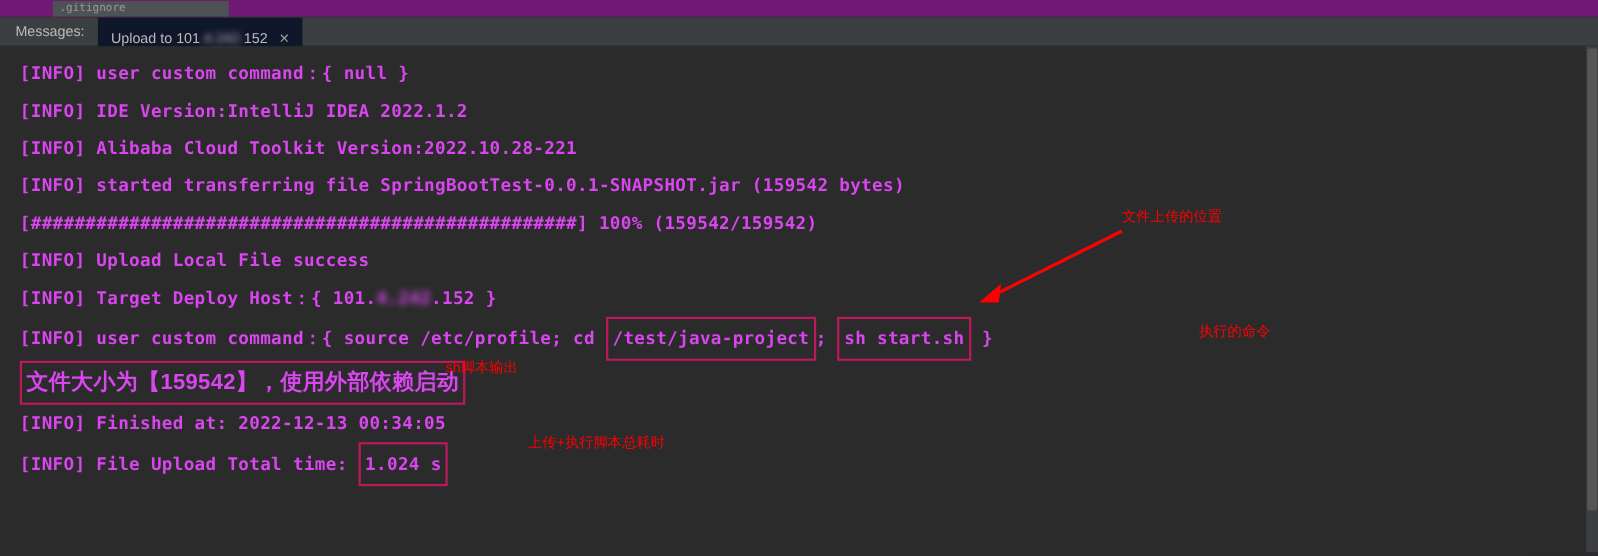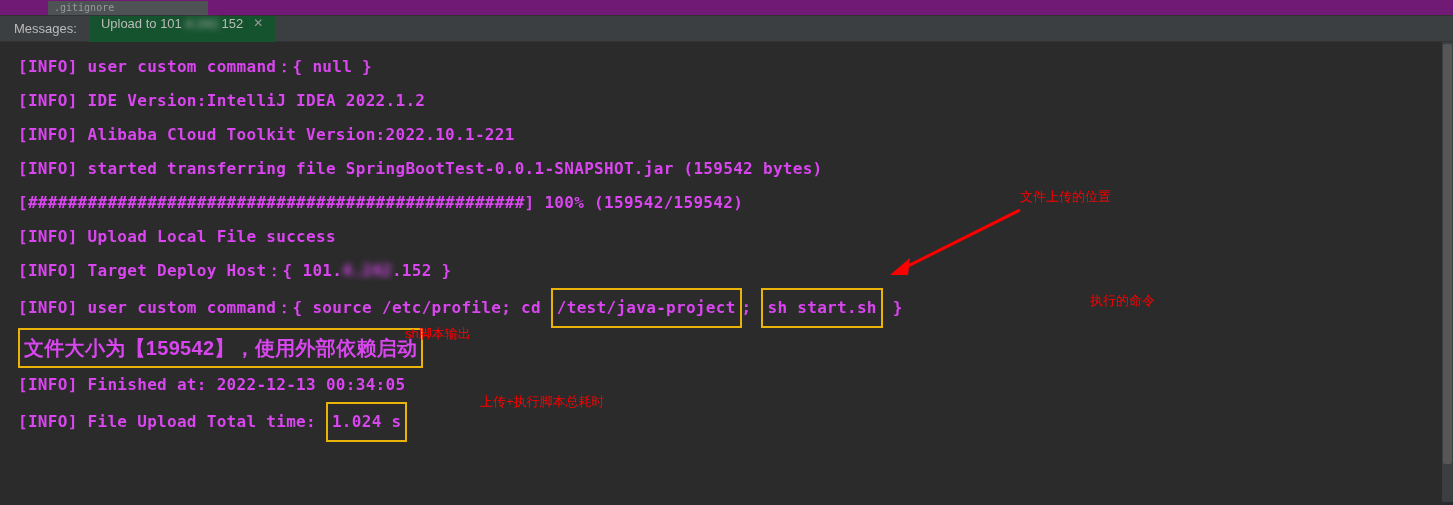--- a/index.html
+++ b/index.html
@@ -50,10 +50,10 @@
     }
     .messages-tab {
       display: flex;
-      align-items: flex-start;
+      align-items: flex-end;
       height: 26px;
       padding: 0 12px;
-      background: #14532d;
+      background: #0f172a;
       gap: 10px;
     }
     .close-x {

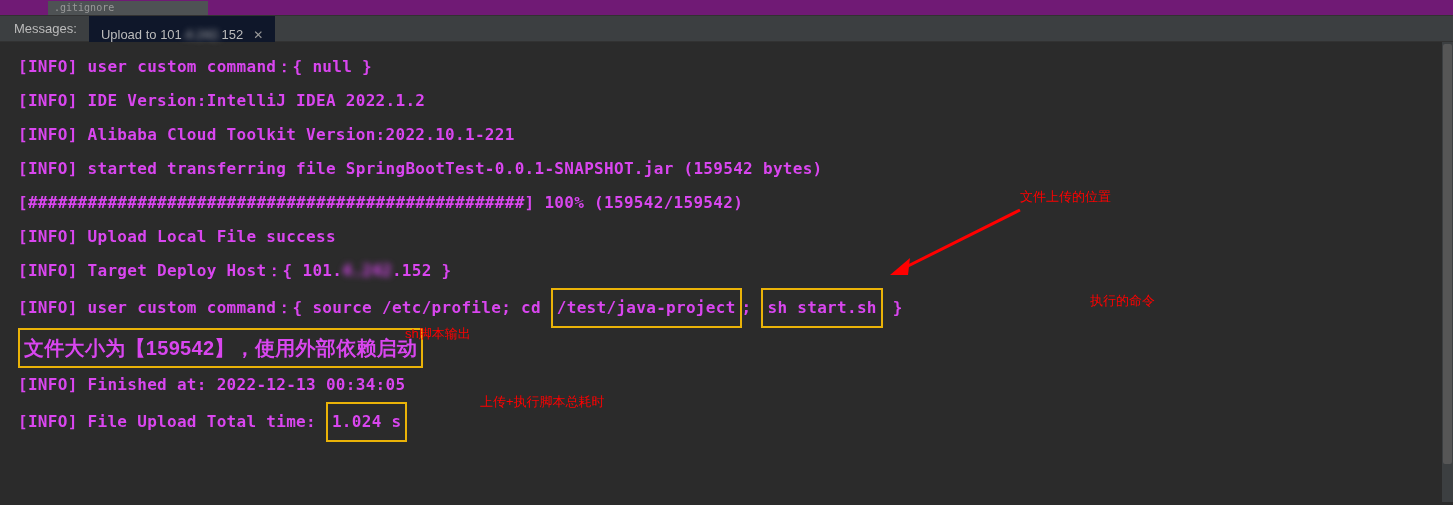--- a/index.html
+++ b/index.html
@@ -134,7 +134,7 @@
 <div class="console">
   <div class="log-line">[INFO] user custom command：{ null }</div>
   <div class="log-line">[INFO] IDE Version:IntelliJ IDEA 2022.1.2</div>
-  <div class="log-line">[INFO] Alibaba Cloud Toolkit Version:2022.10.1-221</div>
+  <div class="log-line">[INFO] Alibaba Cloud Toolkit Version:2022.10.28-221</div>
   <div class="log-line">[INFO] started transferring file SpringBootTest-0.0.1-SNAPSHOT.jar (159542 bytes)</div>
   <div class="log-line">[##################################################] 100% (159542/159542)</div>
   <div class="log-line">[INFO] Upload Local File success</div>

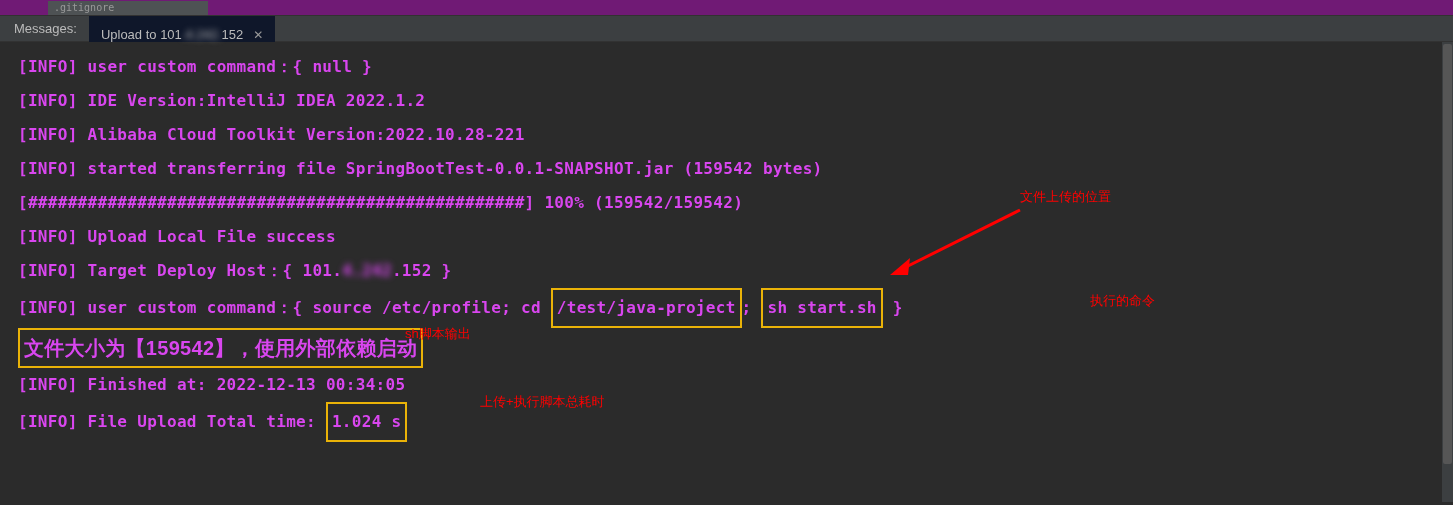--- a/index.html
+++ b/index.html
@@ -74,7 +74,7 @@
       position: relative;
     }
     .redbox {
-      border: 2px solid #eab308;
+      border: 2px solid #be185d;
       padding: 1px 4px;
       display: inline-block;
     }

